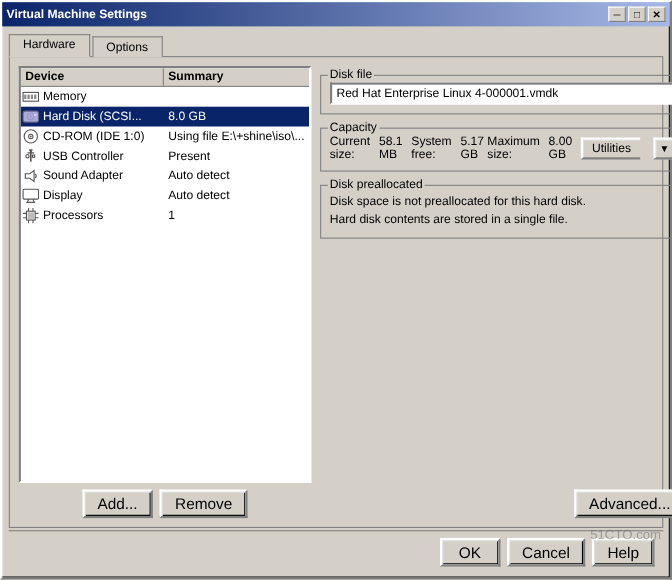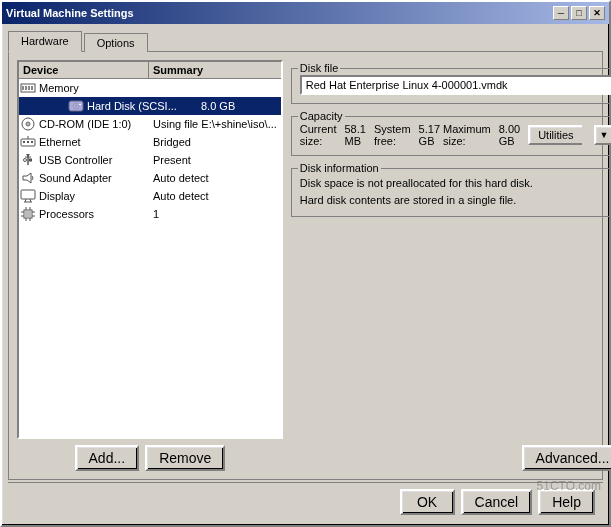--- a/index.html
+++ b/index.html
@@ -150,7 +150,6 @@
     .device-row.selected {
       background: #0a246a;
       color: white;
-      padding-left: 48px;
     }
 
     .row-icon {

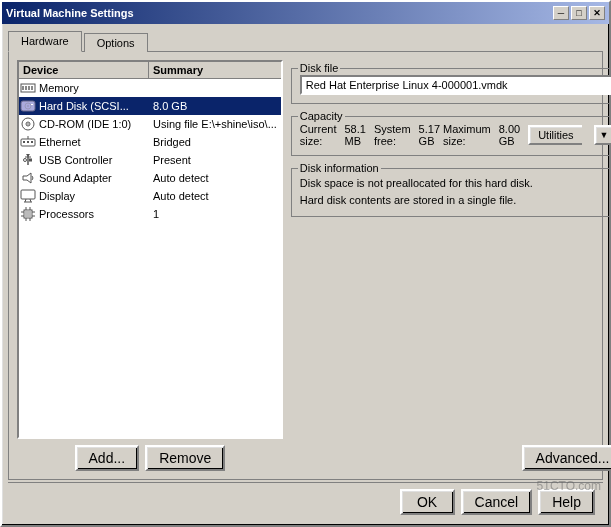--- a/index.html
+++ b/index.html
@@ -371,19 +371,6 @@
             <div class="row-summary">Using file E:\+shine\iso\...</div>
           </div>
 
-          <div class="device-row">
-            <div class="row-icon">
-              <svg class="dev-icon" viewBox="0 0 16 16" xmlns="http://www.w3.org/2000/svg">
-                <rect x="1" y="5" width="14" height="7" rx="1" fill="none" stroke="#555" stroke-width="1"></rect>
-                <rect x="3" y="7" width="2" height="2" fill="#555"></rect>
-                <rect x="7" y="7" width="2" height="2" fill="#555"></rect>
-                <rect x="11" y="7" width="2" height="2" fill="#555"></rect>
-                <line x1="8" y1="2" x2="8" y2="5" stroke="#555" stroke-width="1"></line>
-              </svg>
-            </div>
-            <div class="row-name">Ethernet</div>
-            <div class="row-summary">Bridged</div>
-          </div>
 
           <div class="device-row">
             <div class="row-icon">

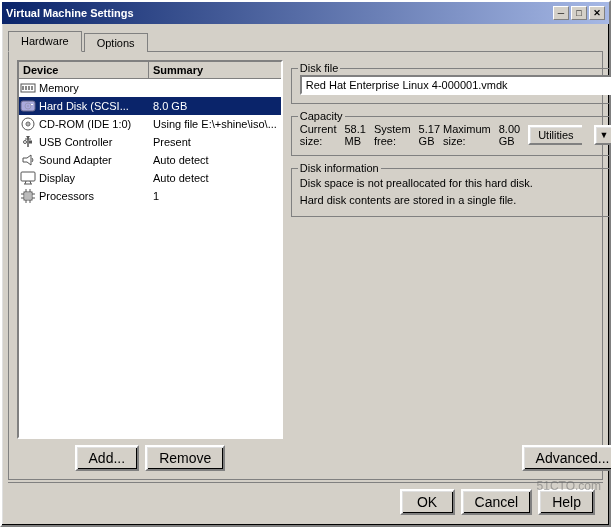--- a/index.html
+++ b/index.html
@@ -464,7 +464,7 @@
         </div>
 
         <div class="group-box">
-          <span class="group-label">Disk information</span>
+          <span class="group-label">Disk preallocated</span>
           <div class="disk-info-text">
             <div>Disk space is not preallocated for this hard disk.</div>
             <div>Hard disk contents are stored in a single file.</div>

